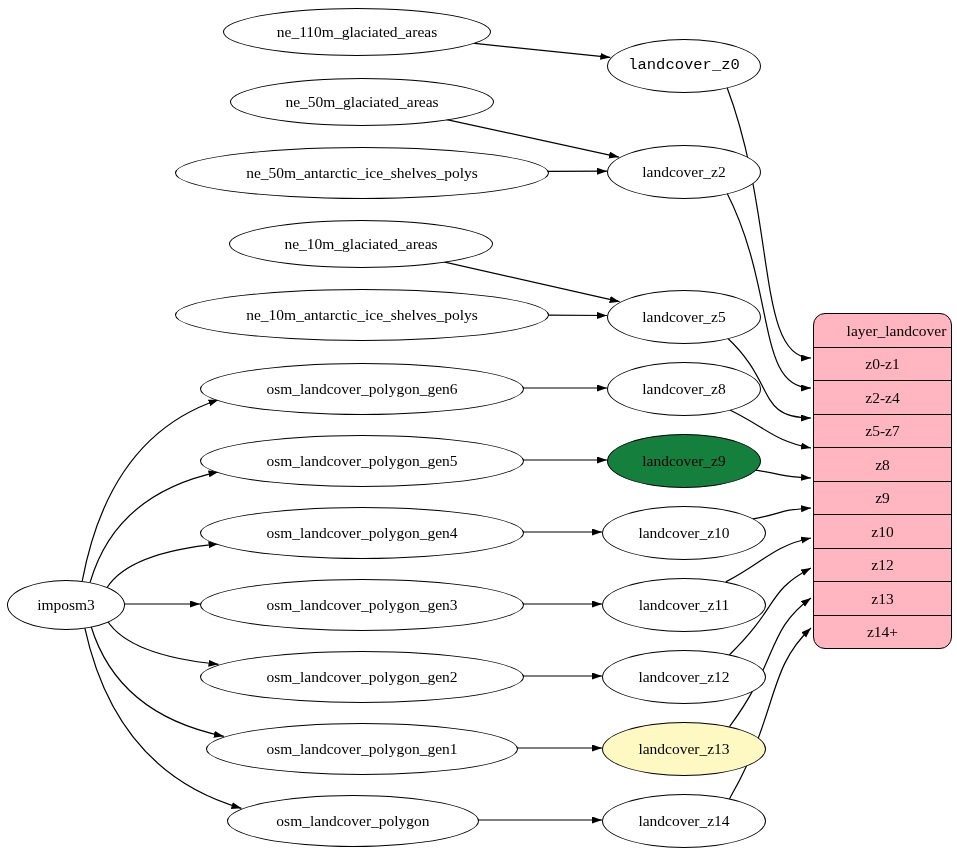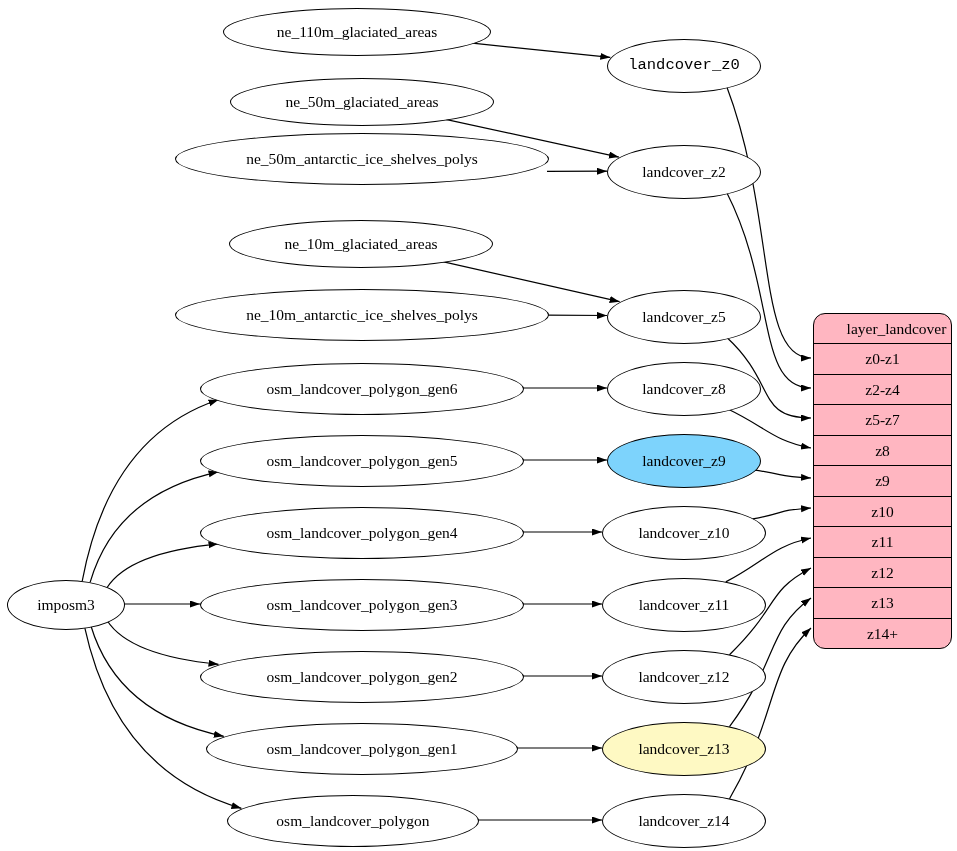--- a/index.html
+++ b/index.html
@@ -79,7 +79,7 @@
       <div class="node" style="left: 230px; top: 78px; width: 262px; height: 46px; background: rgb(255, 255, 255);">
         <span>ne_50m_glaciated_areas</span>
       </div>
-      <div class="node" style="left: 175px; top: 133px; width: 372px; height: 50px; background: rgb(255, 255, 255);">
+      <div class="node" style="left: 175px; top: 147px; width: 372px; height: 50px; background: rgb(255, 255, 255);">
         <span>ne_50m_antarctic_ice_shelves_polys</span>
       </div>
       <div class="node" style="left: 229px; top: 220px; width: 262px; height: 46px; background: rgb(255, 255, 255);">

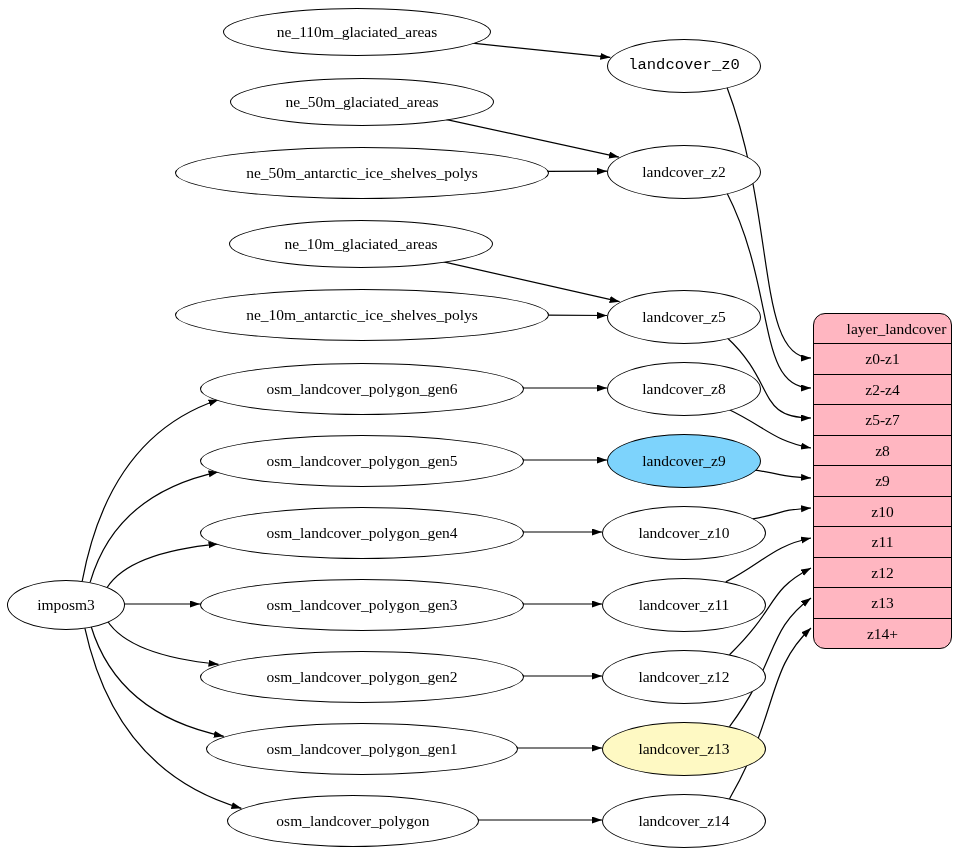--- a/index.html
+++ b/index.html
@@ -121,7 +121,7 @@
       <div class="node" style="left: 607px; top: 362px; width: 152px; height: 52px; background: rgb(255, 255, 255);">
         <span>landcover_z8</span>
       </div>
-      <div class="node" style="left: 607px; top: 434px; width: 152px; height: 52px; background: #7dd3fc;">
+      <div class="node" style="left: 607px; top: 434px; width: 152px; height: 52px; background: #15803d;">
         <span>landcover_z9</span>
       </div>
       <div class="node" style="left: 602px; top: 506px; width: 162px; height: 52px; background: rgb(255, 255, 255);">

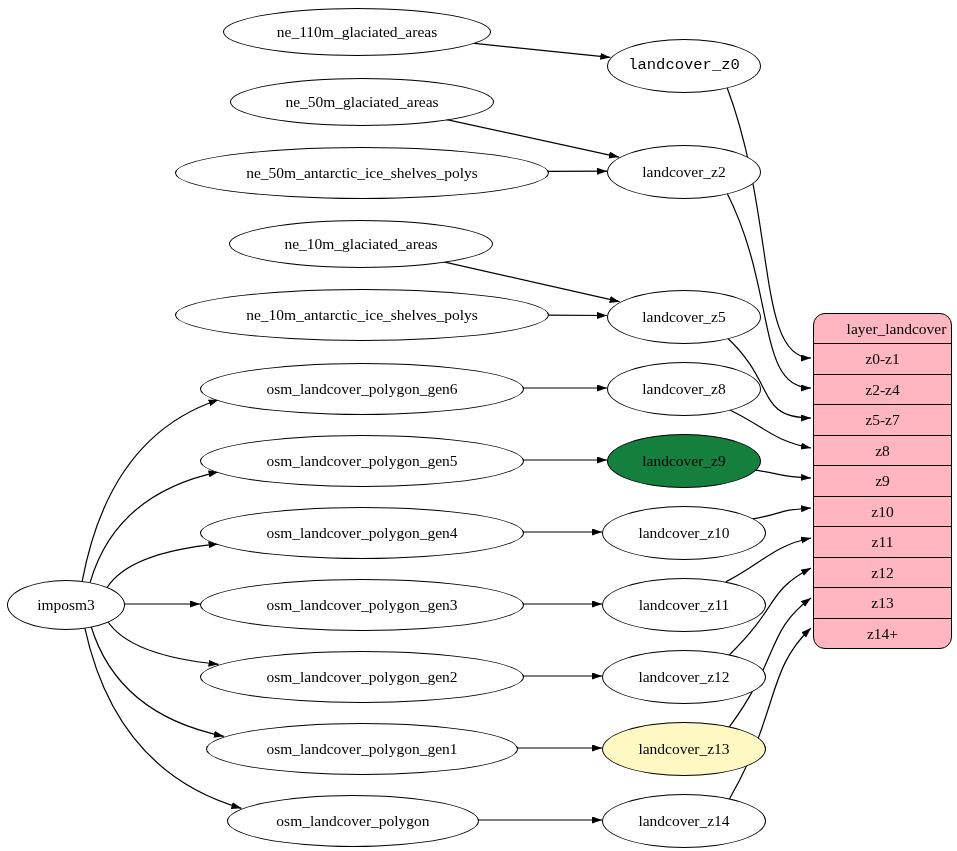--- a/index.html
+++ b/index.html
@@ -149,7 +149,6 @@
       <div class="record-row">z8</div>
       <div class="record-row">z9</div>
       <div class="record-row">z10</div>
-      <div class="record-row">z11</div>
       <div class="record-row">z12</div>
       <div class="record-row">z13</div>
       <div class="record-row">z14+</div>

